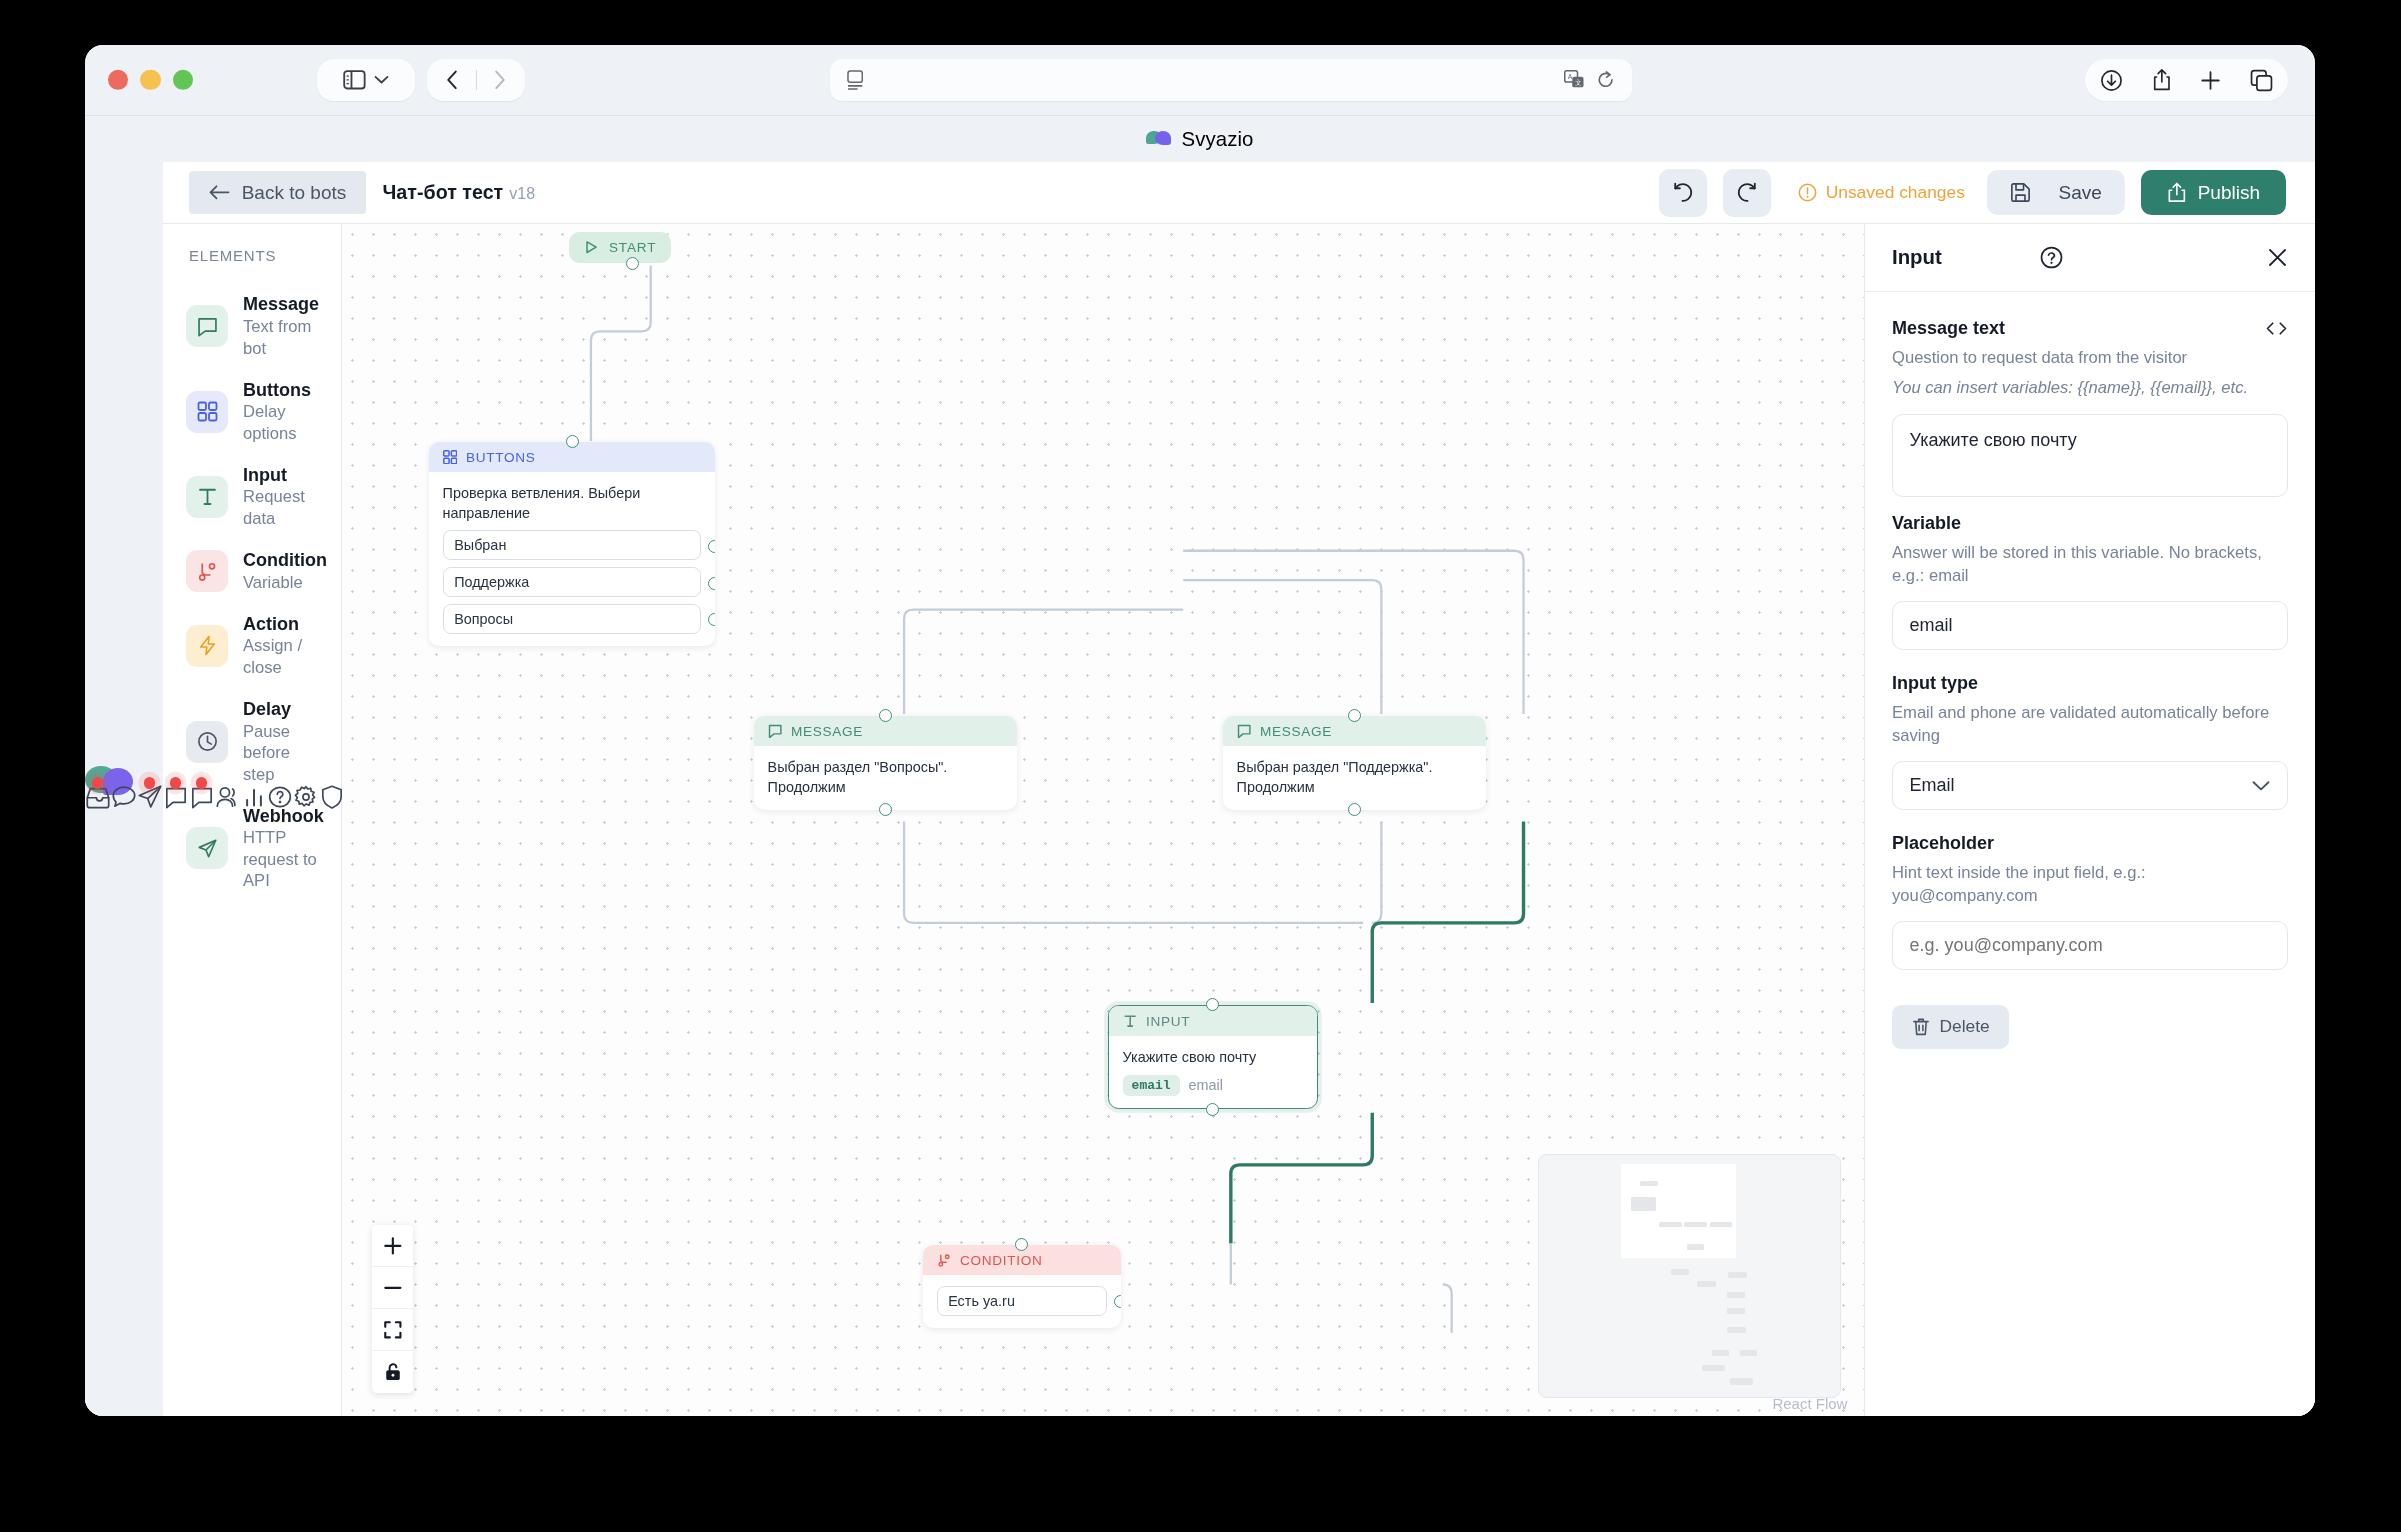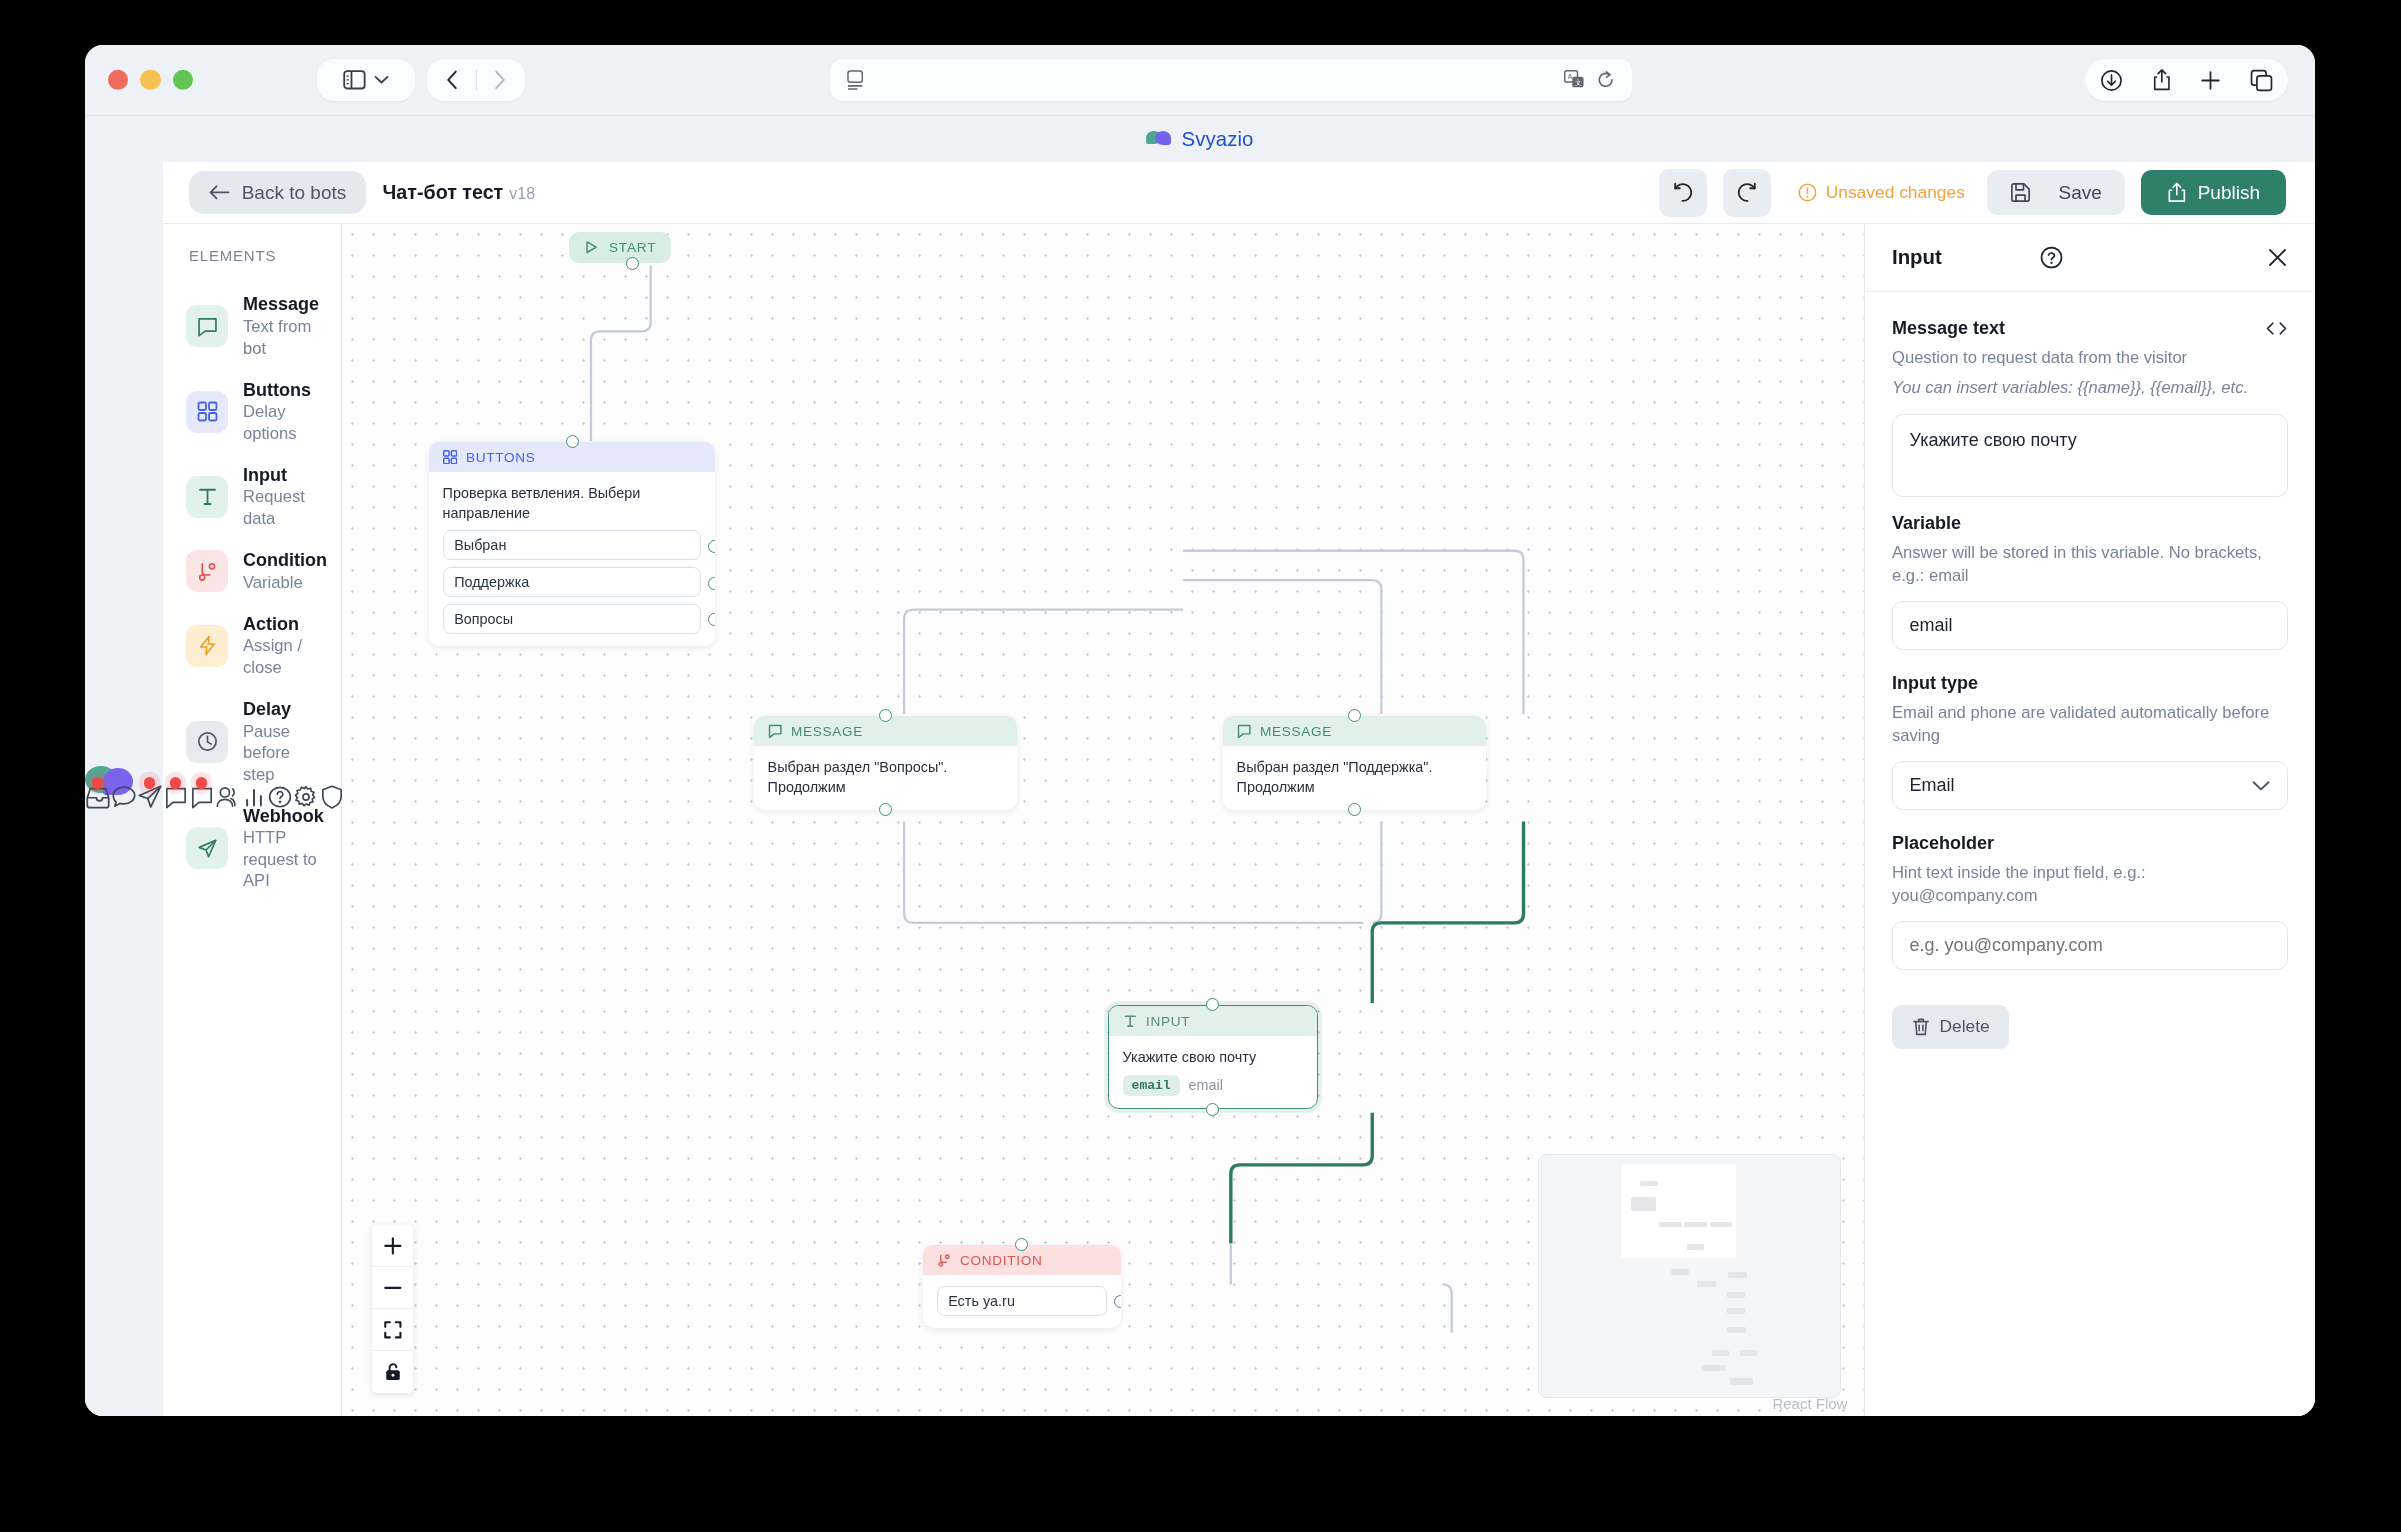--- a/index.html
+++ b/index.html
@@ -77,7 +77,7 @@
     display: flex; align-items: center; justify-content: center;
     gap: 9px;
   }
-  .tab-title { font-size: 20.4px; color: #1d4ed8; letter-spacing: 0.1px; }
+  .tab-title { font-size: 20.4px; color: #000000; letter-spacing: 0.1px; }
   .logo-bubbles { position: relative; width: 26px; height: 19.7px; }
   .logo-bubbles .b1, .logo-bubbles .b2 {
     position: absolute; width: 16px; height: 13.6px; border-radius: 50% 50% 50% 20%;

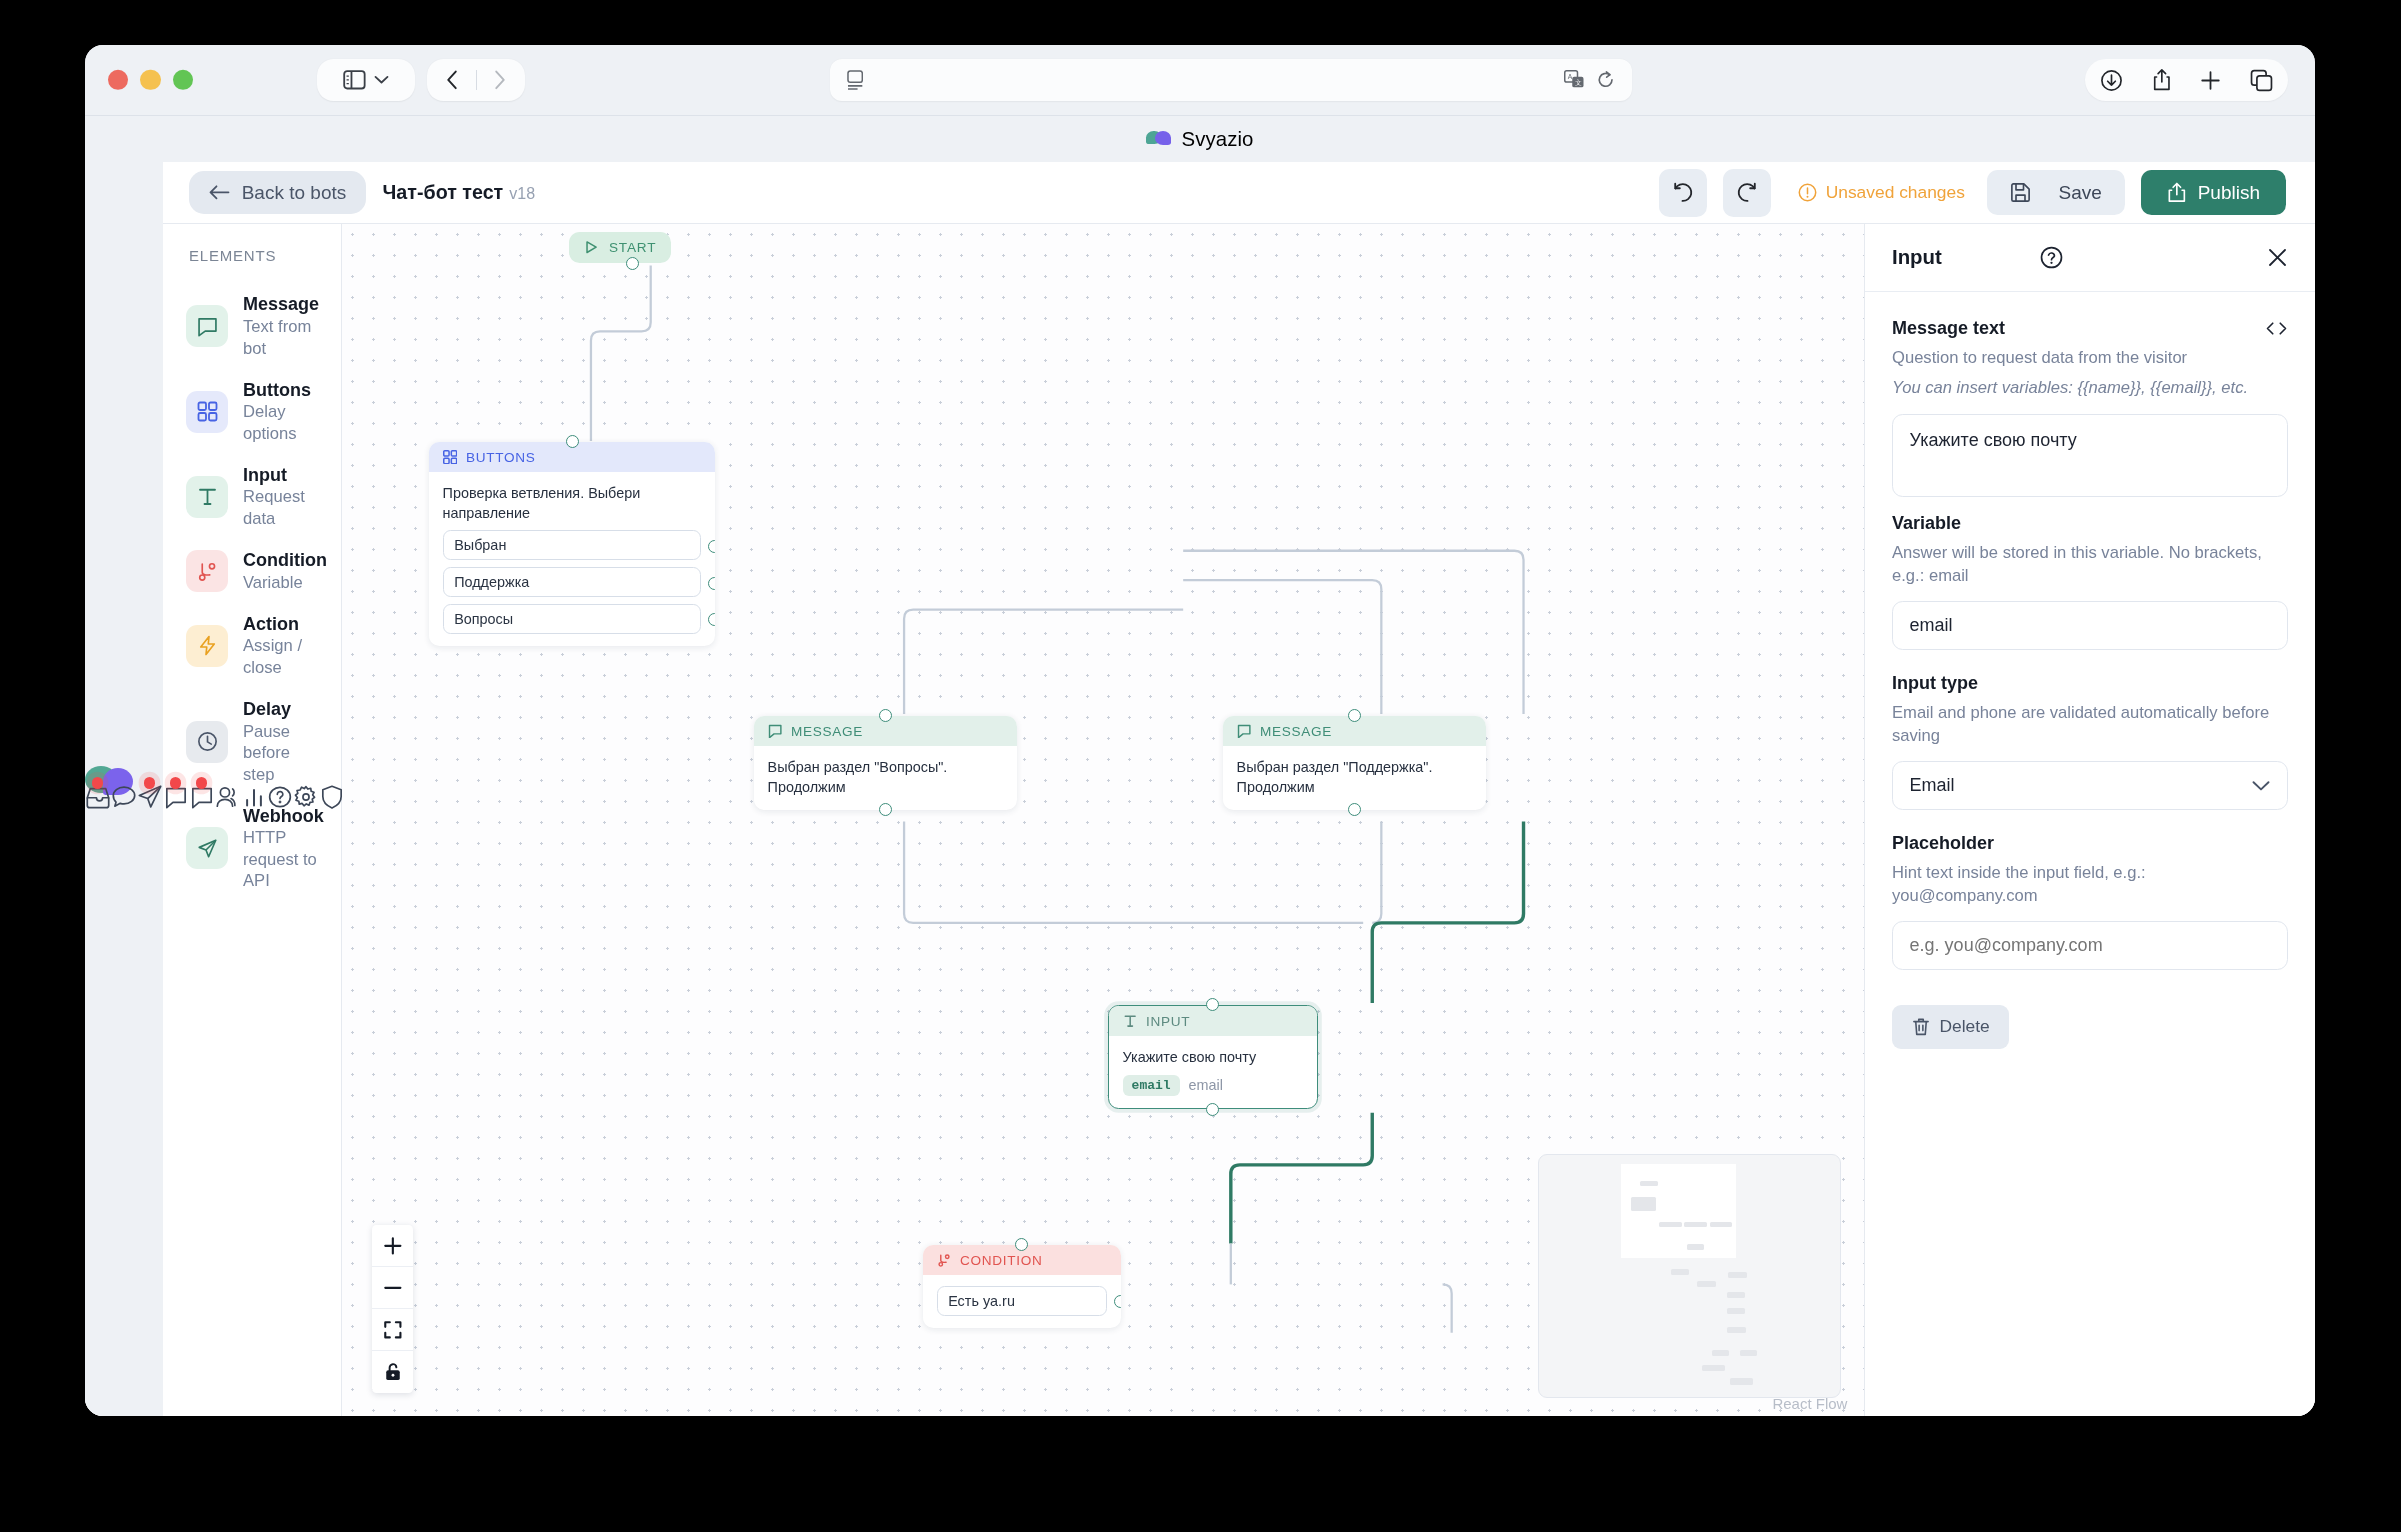--- a/index.html
+++ b/index.html
@@ -162,7 +162,7 @@
   }
   .back-btn {
     display: flex; align-items: center; gap: 12px;
-    background: #e4e9f0; border: none; border-radius: 15px;
+    background: #e4e9f0; border: none; border-radius: 4px;
     padding: 10.6px 19.7px;
     font-size: 19px; color: #4a5568;
     font-family: inherit; cursor: pointer;

